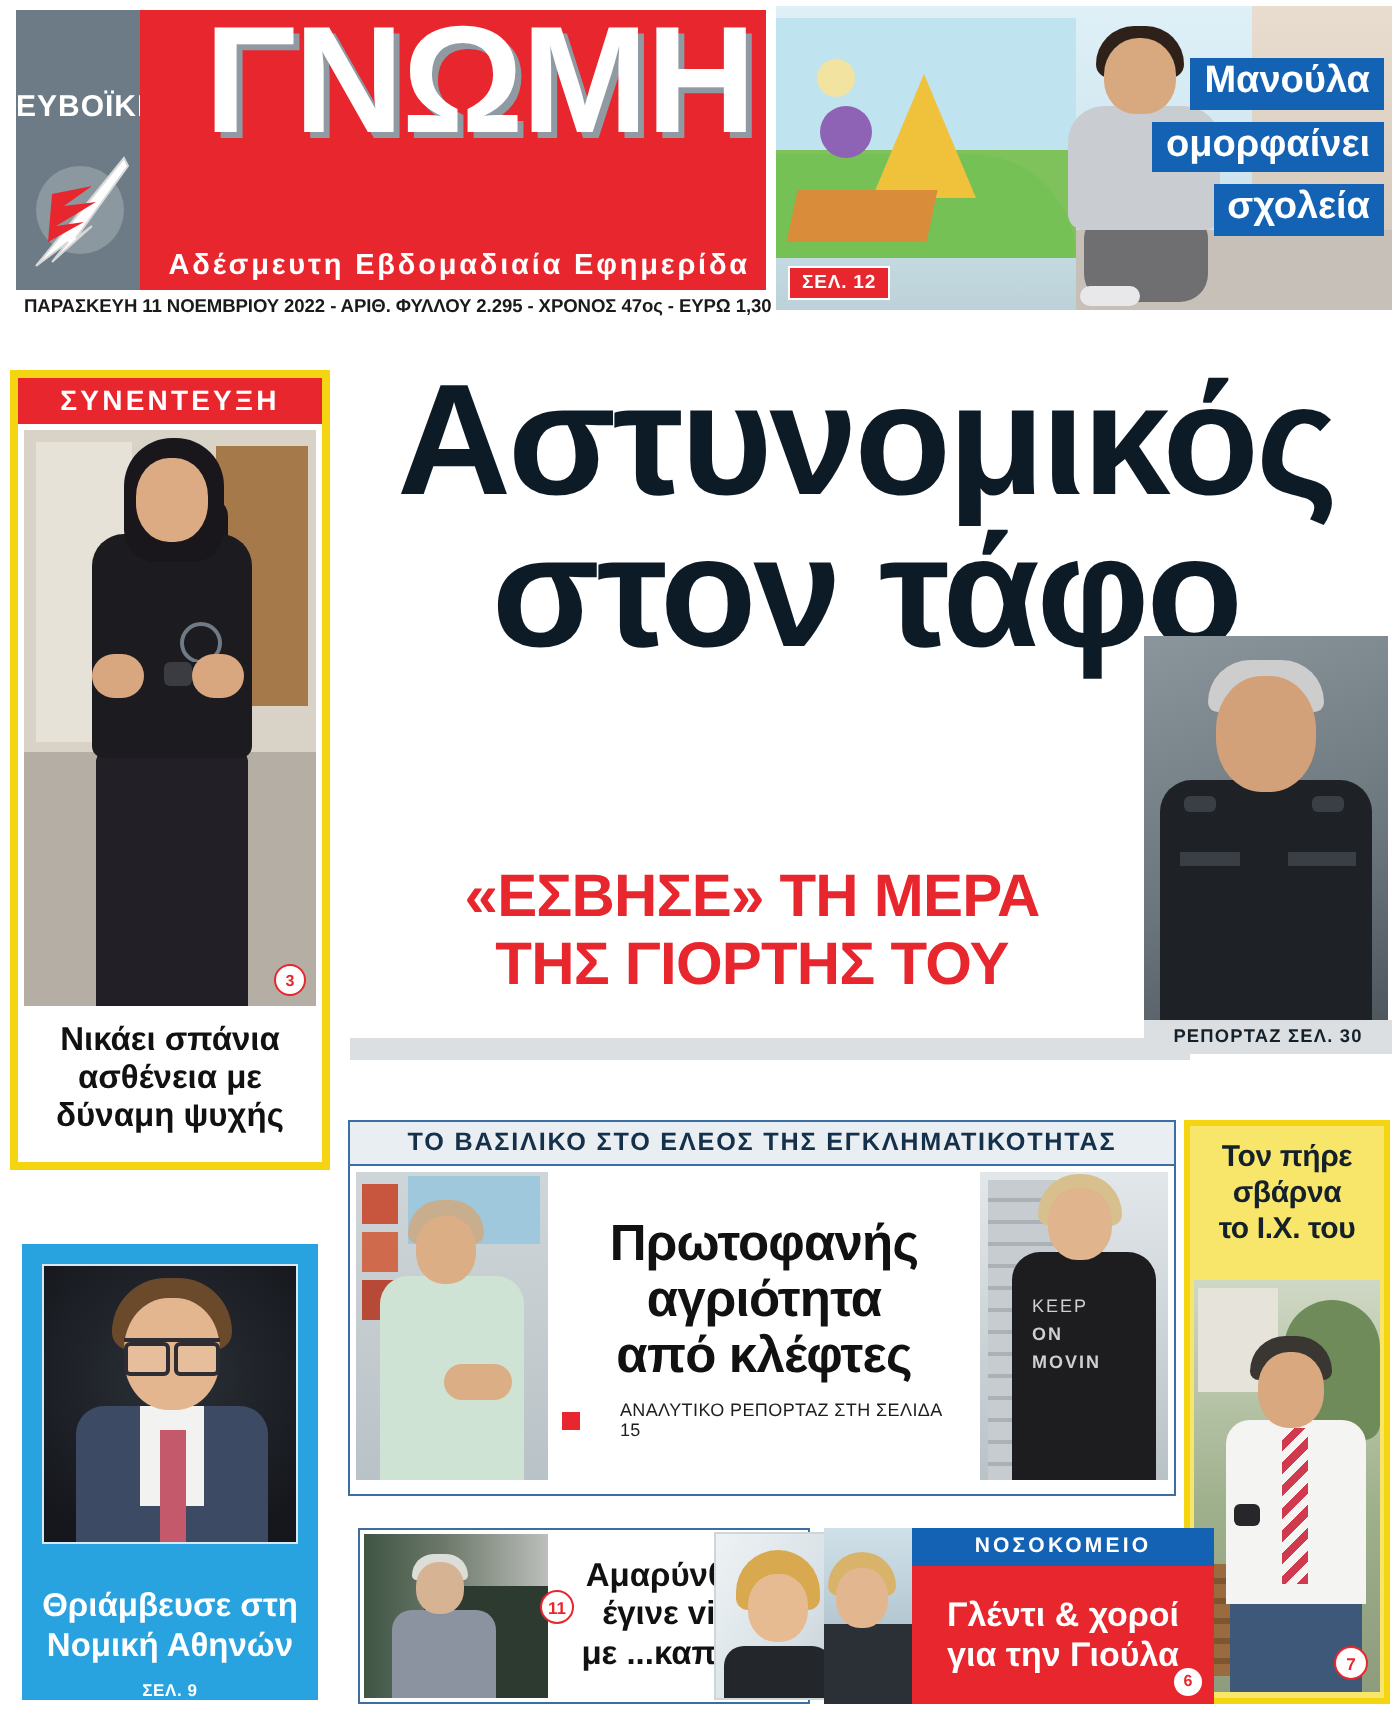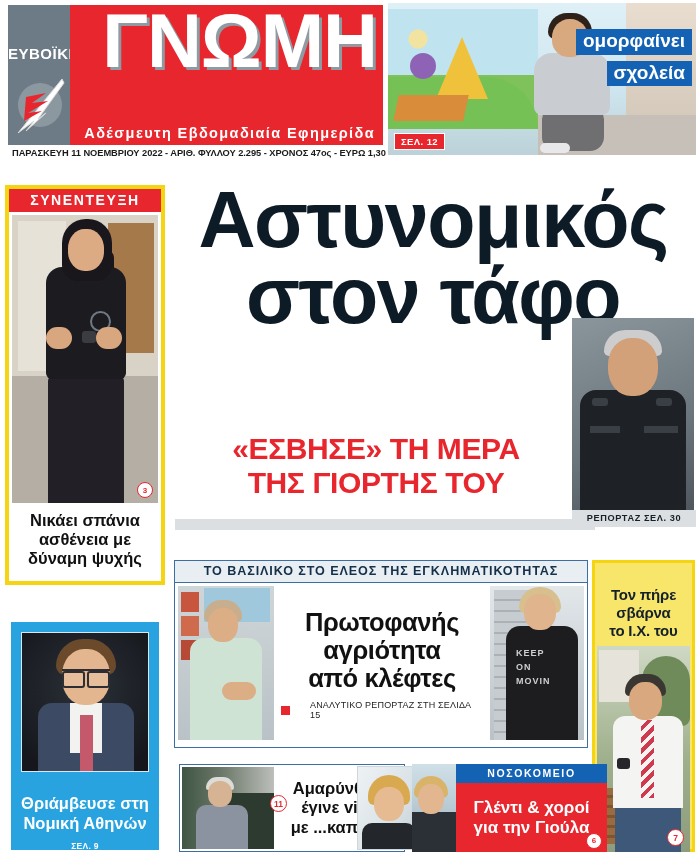--- a/index.html
+++ b/index.html
@@ -360,6 +360,7 @@
         <div class="pp-head"></div>
     </div>
     <div class="promo-lines">
+      <span>Μανούλα</span>
       <span>ομορφαίνει</span>
       <span>σχολεία</span>
     </div>

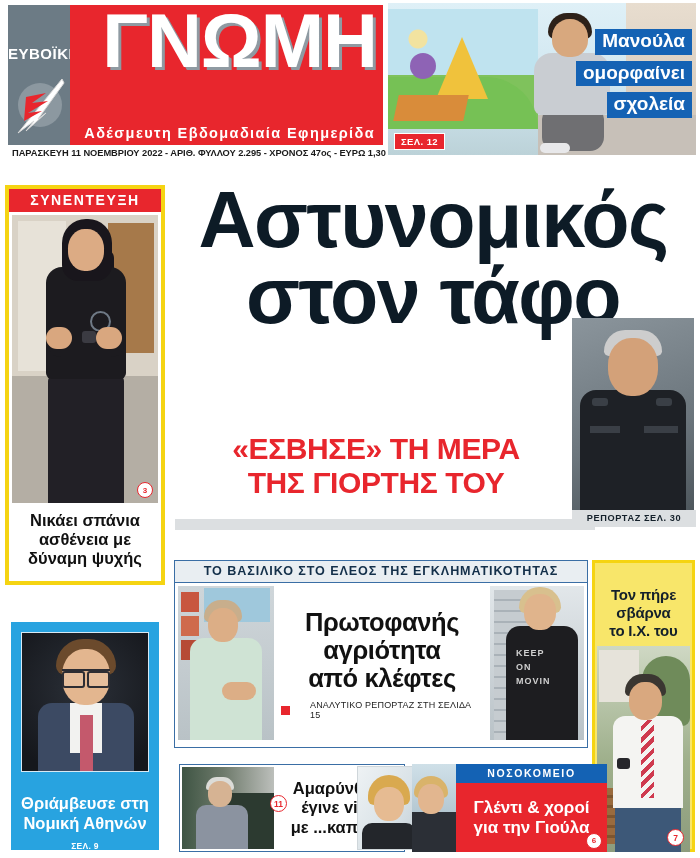--- a/index.html
+++ b/index.html
@@ -244,7 +244,7 @@
   }
   .sb-title{
     color:#14202a;font-weight:bold;font-size:15px;line-height:1.2;
-    text-align:center;padding:7px 3px 6px;letter-spacing:-.2px;margin-top:16px;
+    text-align:center;padding:7px 3px 16px;letter-spacing:-.2px;
   }
   .sb-photo{
     position:relative;height:206px;margin:0 2px 2px;overflow:hidden;background:#9fae8e;

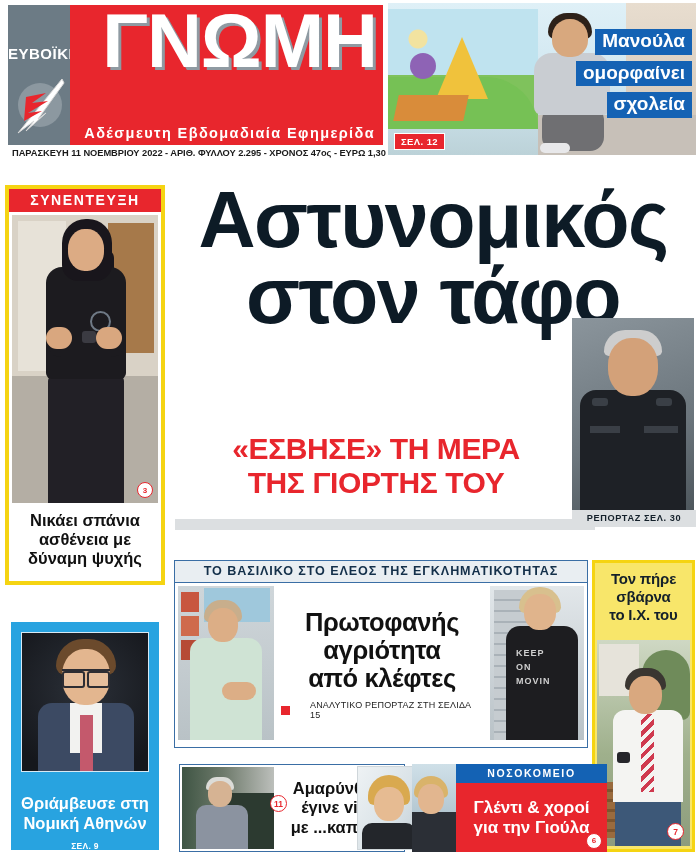--- a/index.html
+++ b/index.html
@@ -233,7 +233,7 @@
   .crpr-head{position:absolute;left:34px;top:8px;width:32px;height:36px;border-radius:46%;background:#e0b48c;}
   .crpr-hair{position:absolute;left:29px;top:1px;width:42px;height:26px;border-radius:21px 21px 6px 6px;background:#d8c08e;}
   .crpr-body{position:absolute;left:16px;top:40px;width:72px;height:114px;background:#1d1d20;border-radius:14px 14px 0 0;}
-  .crpr-t1{position:absolute;left:26px;top:62px;color:#cfcfcf;font-size:9px;font-weight:bold;letter-spacing:1px;}
+  .crpr-t1{position:absolute;left:26px;top:62px;color:#cfcfcf;font-size:9px;font-weight:normal;letter-spacing:1px;}
   .crpr-t2{position:absolute;left:26px;top:76px;color:#cfcfcf;font-size:9px;font-weight:bold;letter-spacing:1px;}
   .crpr-t3{position:absolute;left:26px;top:90px;color:#cfcfcf;font-size:9px;font-weight:bold;letter-spacing:1px;}
 

